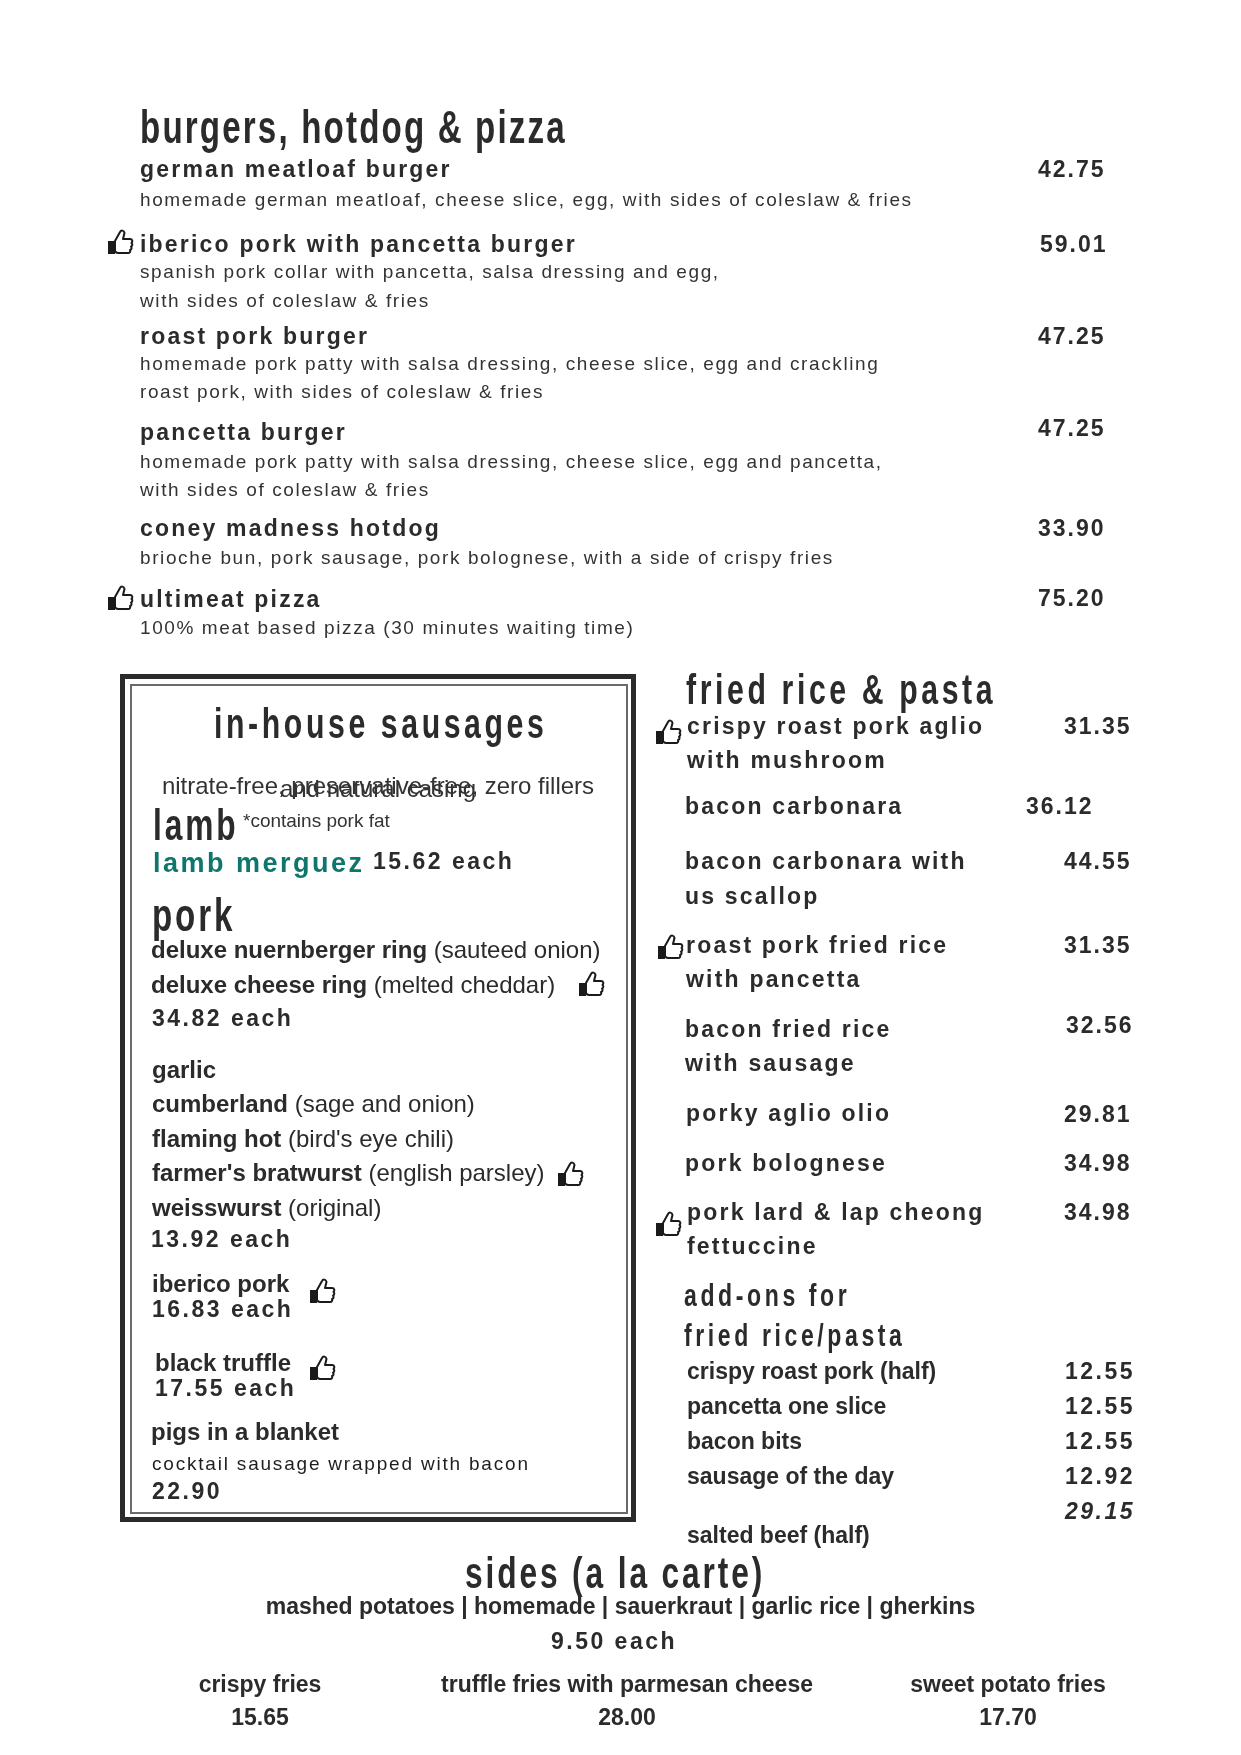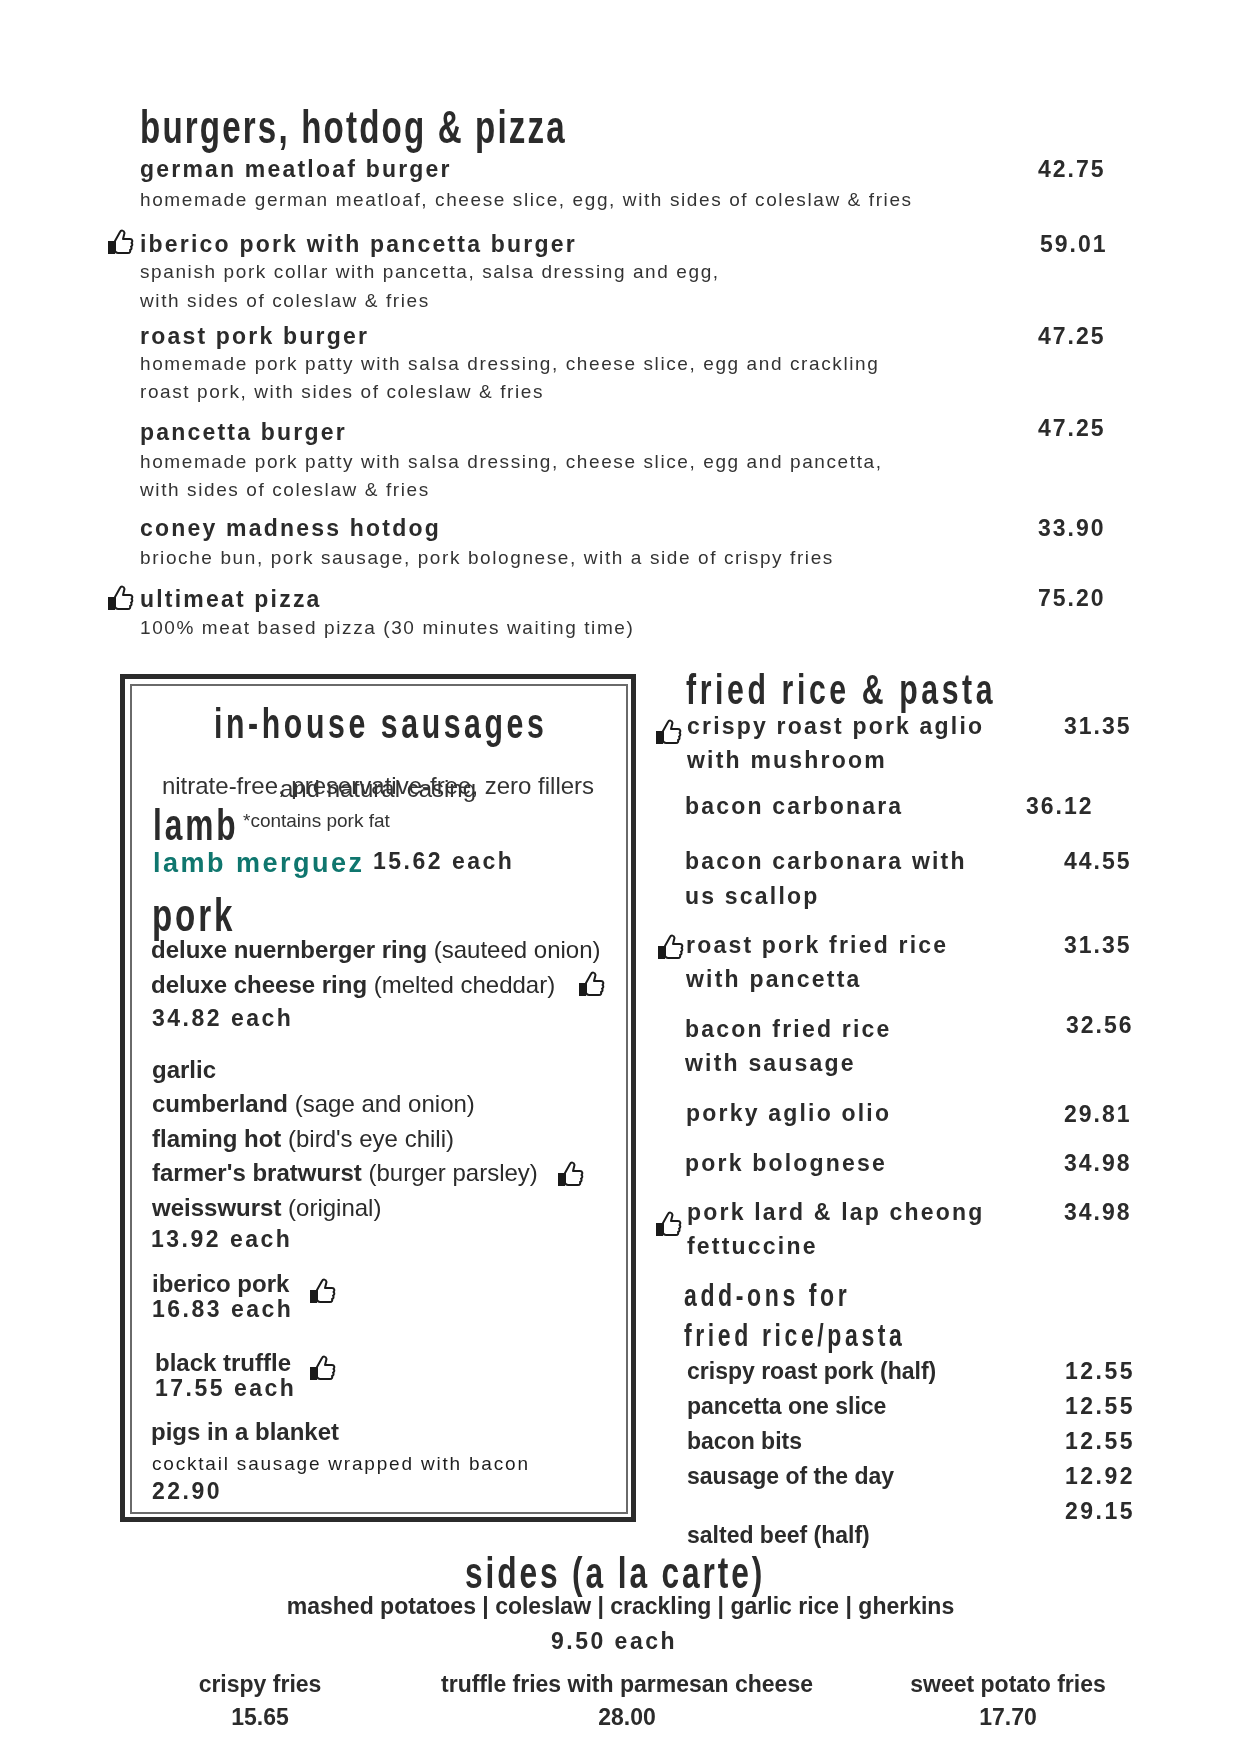--- a/index.html
+++ b/index.html
@@ -99,7 +99,7 @@
 <div class="abs sausage-line" style="left:152px;top:1056px;"><span class="sb">garlic</span></div>
 <div class="abs sausage-line" style="left:152px;top:1090px;"><span class="sb">cumberland</span> <span>(sage and onion)</span></div>
 <div class="abs sausage-line" style="left:152px;top:1125px;"><span class="sb">flaming hot</span> <span>(bird's eye chili)</span></div>
-<div class="abs sausage-line" style="left:152px;top:1159px;"><span class="sb">farmer's bratwurst</span> <span>(burger parsley)</span></div>
+<div class="abs sausage-line" style="left:152px;top:1159px;"><span class="sb">farmer's bratwurst</span> <span>(english parsley)</span></div>
 <span class="thumb" style="left:556px;top:1160px;">
     <svg>
       <use href="#thumb"></use>

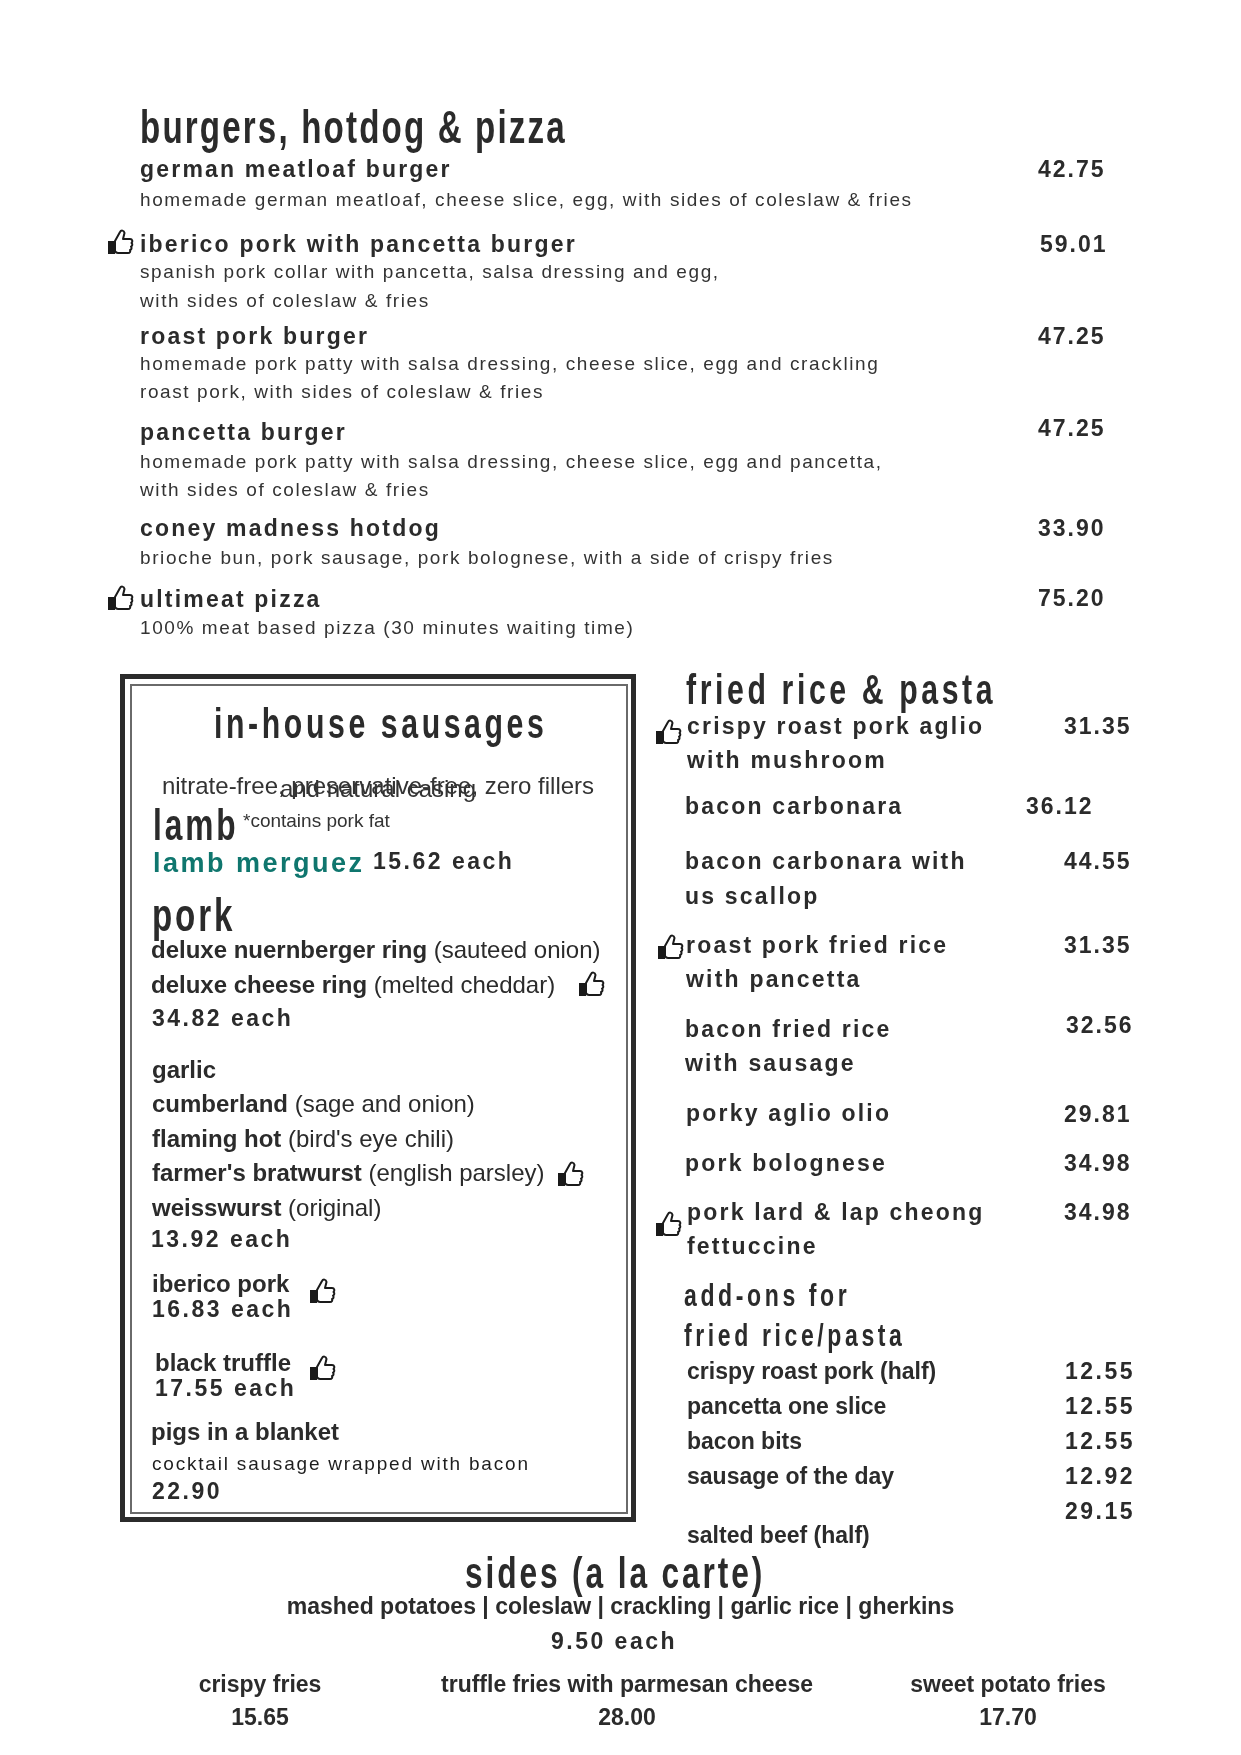--- a/index.html
+++ b/index.html
@@ -186,7 +186,7 @@
 <div class="abs addon" style="left:687px;top:1463px;">sausage of the day</div>
 <div class="abs addon-price" style="left:1065px;top:1463px;">12.92</div>
 <div class="abs addon" style="left:687px;top:1498px;margin-top:24px;">salted beef (half)</div>
-<div class="abs addon-price" style="left:1065px;top:1498px;">29.15</div>
+<div class="abs addon-price" style="left:1065px;top:1498px;font-style:italic;">29.15</div>
 
 <div class="abs h-section" style="left:465px;top:1548px;font-size:44px;letter-spacing:4px;">sides (a la carte)</div>
 <div class="abs sides-text center" style="left:0;width:1241px;top:1593px;font-size:23px;">mashed potatoes | coleslaw | crackling | garlic rice | gherkins</div>

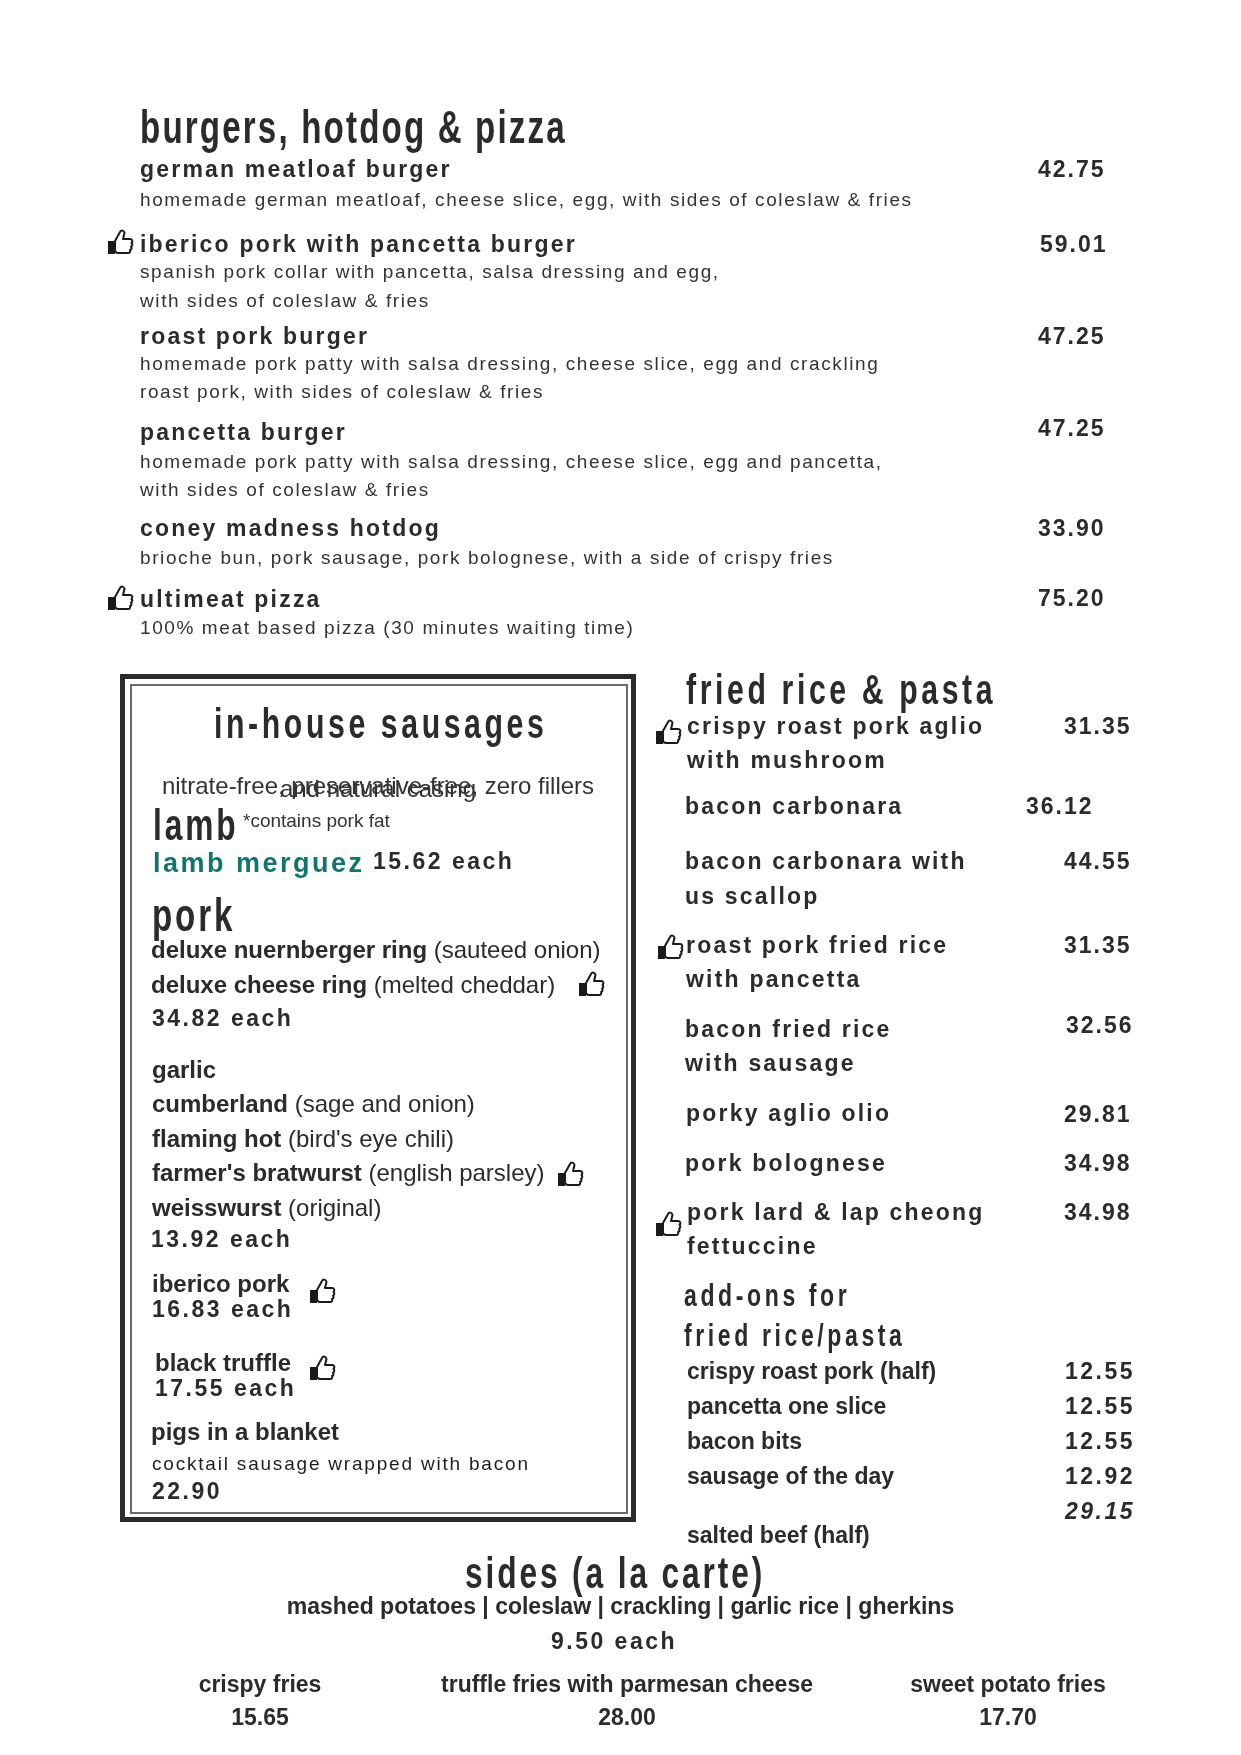--- a/index.html
+++ b/index.html
@@ -189,7 +189,7 @@
 <div class="abs addon-price" style="left:1065px;top:1498px;font-style:italic;">29.15</div>
 
 <div class="abs h-section" style="left:465px;top:1548px;font-size:44px;letter-spacing:4px;">sides (a la carte)</div>
-<div class="abs sides-text center" style="left:0;width:1241px;top:1593px;font-size:23px;">mashed potatoes | coleslaw | crackling | garlic rice | gherkins</div>
+<div class="abs sides-text center" style="left:0;width:1241px;top:1593px;font-size:23px;">mashed potatoes | homemade | sauerkraut | garlic rice | gherkins</div>
 <div class="abs sides-text center" style="left:0;width:1228px;top:1628px;font-size:23px;letter-spacing:2.5px;">9.50 each</div>
 
 <div class="abs sides-text center" style="left:160px;width:200px;top:1671px;">crispy fries</div>

